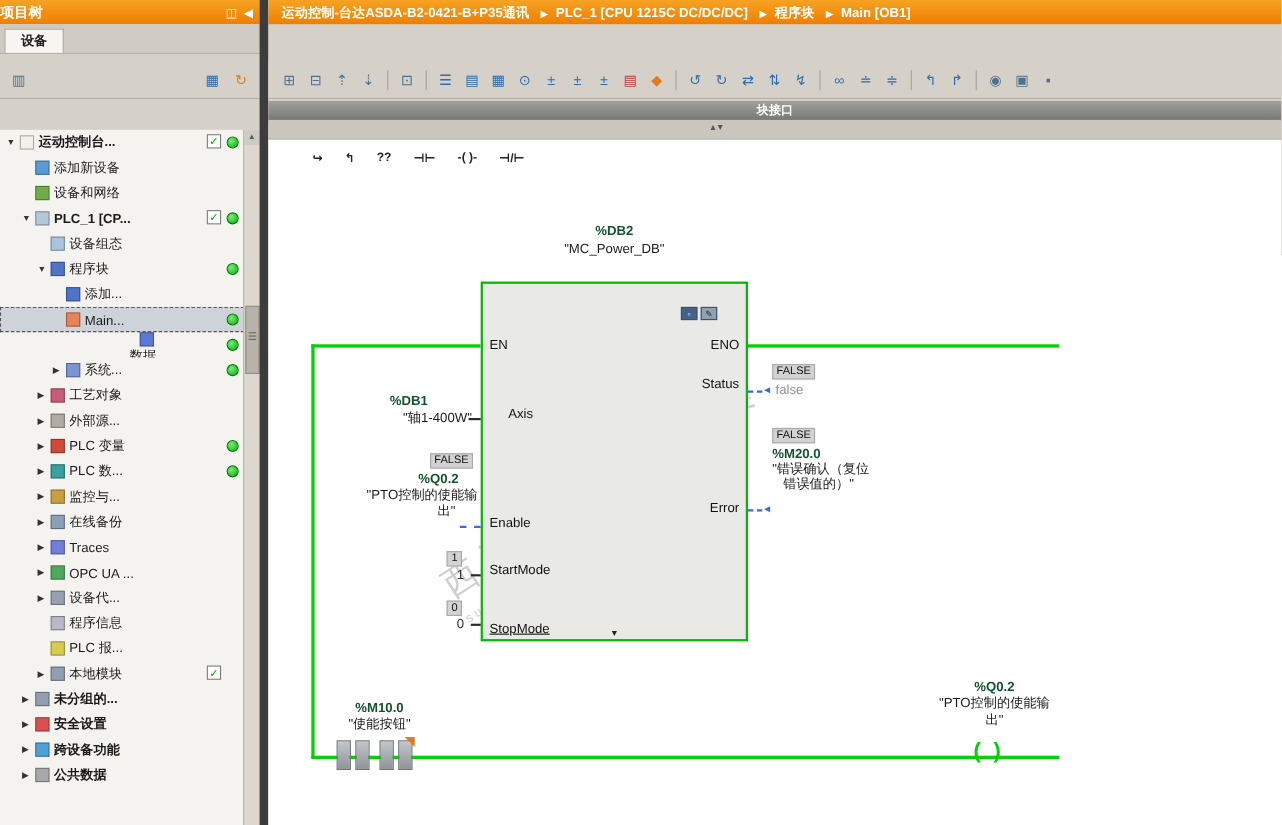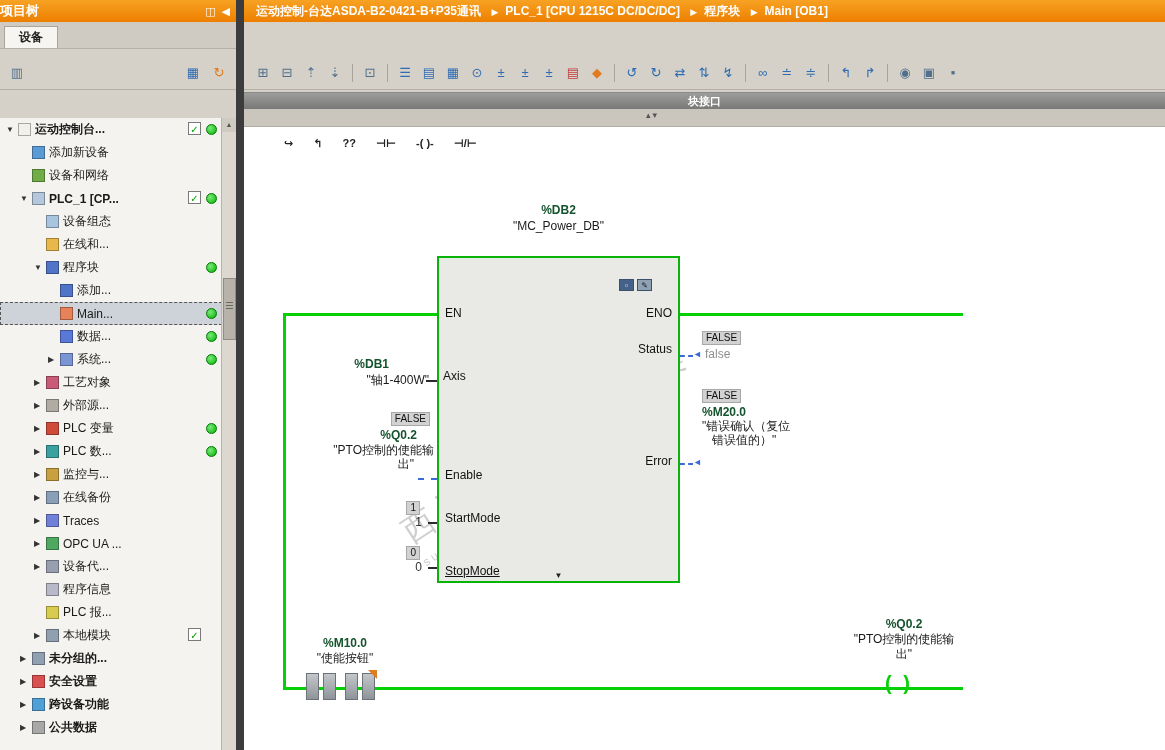--- a/index.html
+++ b/index.html
@@ -155,12 +155,6 @@
 
         </div>
 
-        <div class="tree-item" style="padding-left: 34px;">
-          <span class="exp"></span>
-          <span class="ticon" style="background: rgb(232, 184, 75);"></span>
-          <span class="tlabel">在线和...</span>
-
-        </div>
 
         <div class="tree-item" style="padding-left: 34px;">
           <span class="exp">▼</span>

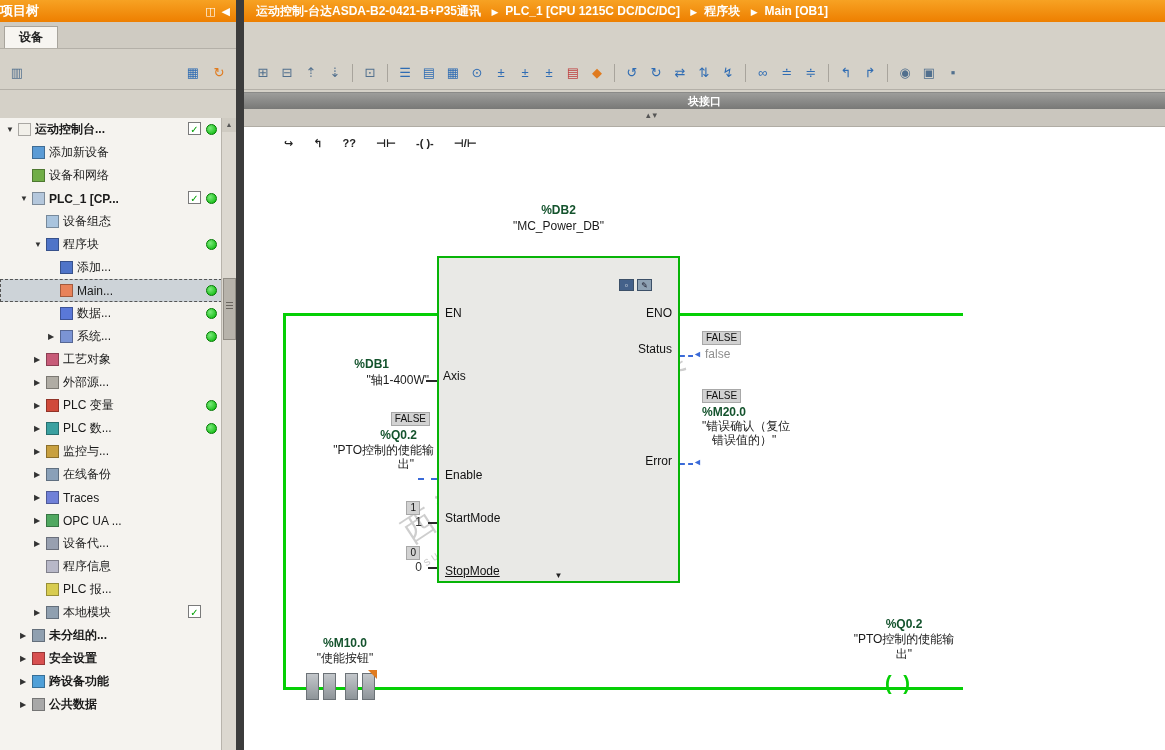--- a/index.html
+++ b/index.html
@@ -179,7 +179,7 @@
           <span class="tdot"></span>
         </div>
 
-        <div class="tree-item" style="padding-left: 48px;">
+        <div class="tree-item" style="padding-left: 48px; flex-direction: column;">
           <span class="exp"></span>
           <span class="ticon" style="background: rgb(90, 120, 216);"></span>
           <span class="tlabel">数据...</span>

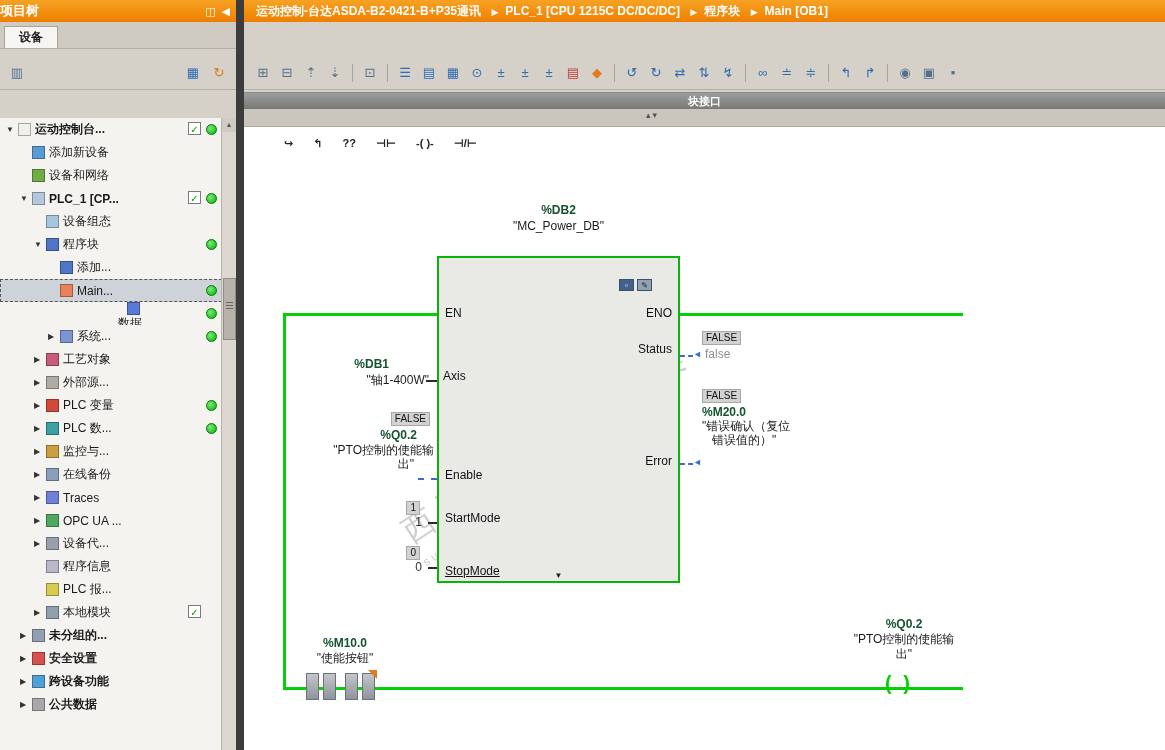--- a/index.html
+++ b/index.html
@@ -417,7 +417,7 @@
         </div>
         <span class="pin" style="left:6px;top:48px;">EN</span>
         <span class="pin" style="right:6px;top:48px;">ENO</span>
-        <span class="pin" style="left:4px;top:111px;">Axis</span>
+        <span class="pin" style="left:23px;top:111px;">Axis</span>
         <span class="pin" style="left:6px;top:210px;">Enable</span>
         <span class="pin" style="left:6px;top:253px;">StartMode</span>
         <span class="pin" style="left:6px;top:306px;text-decoration:underline;">StopMode</span>

